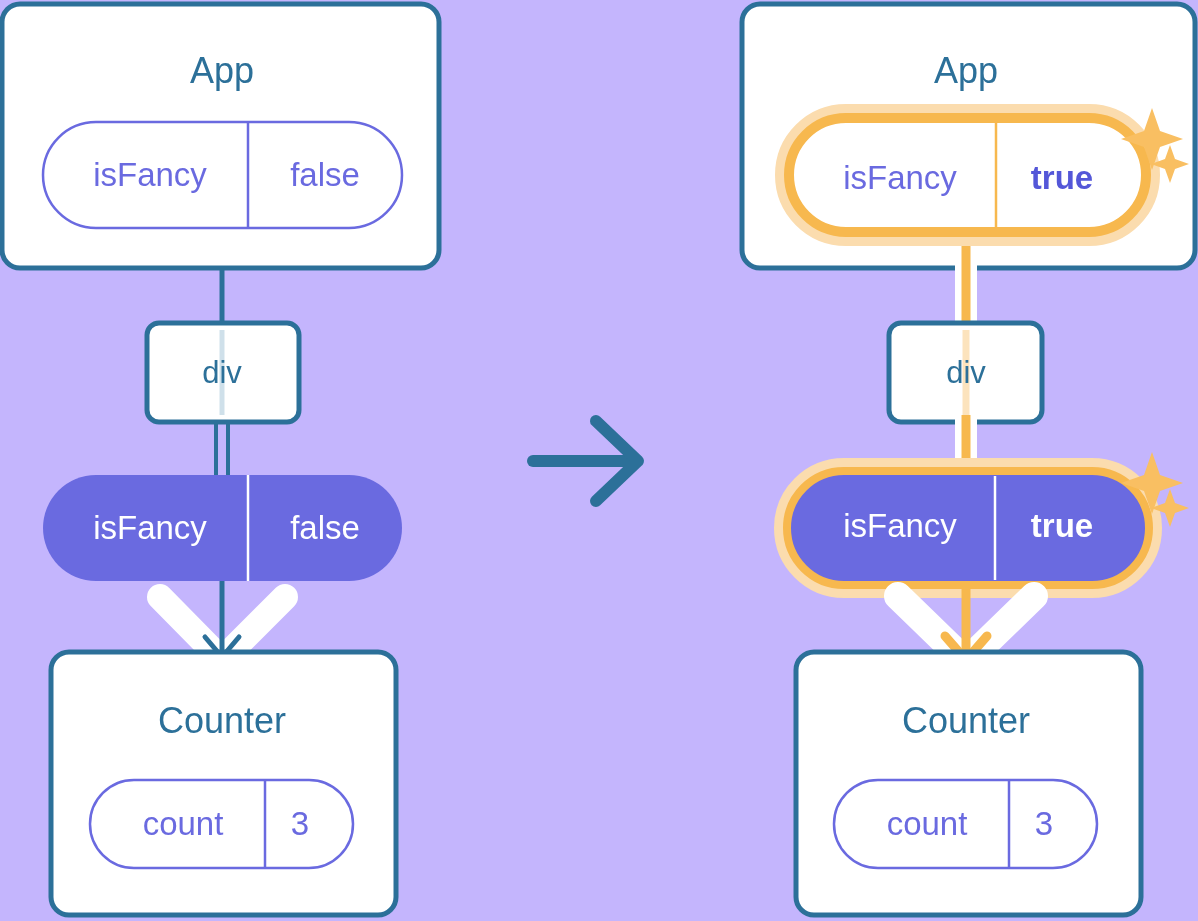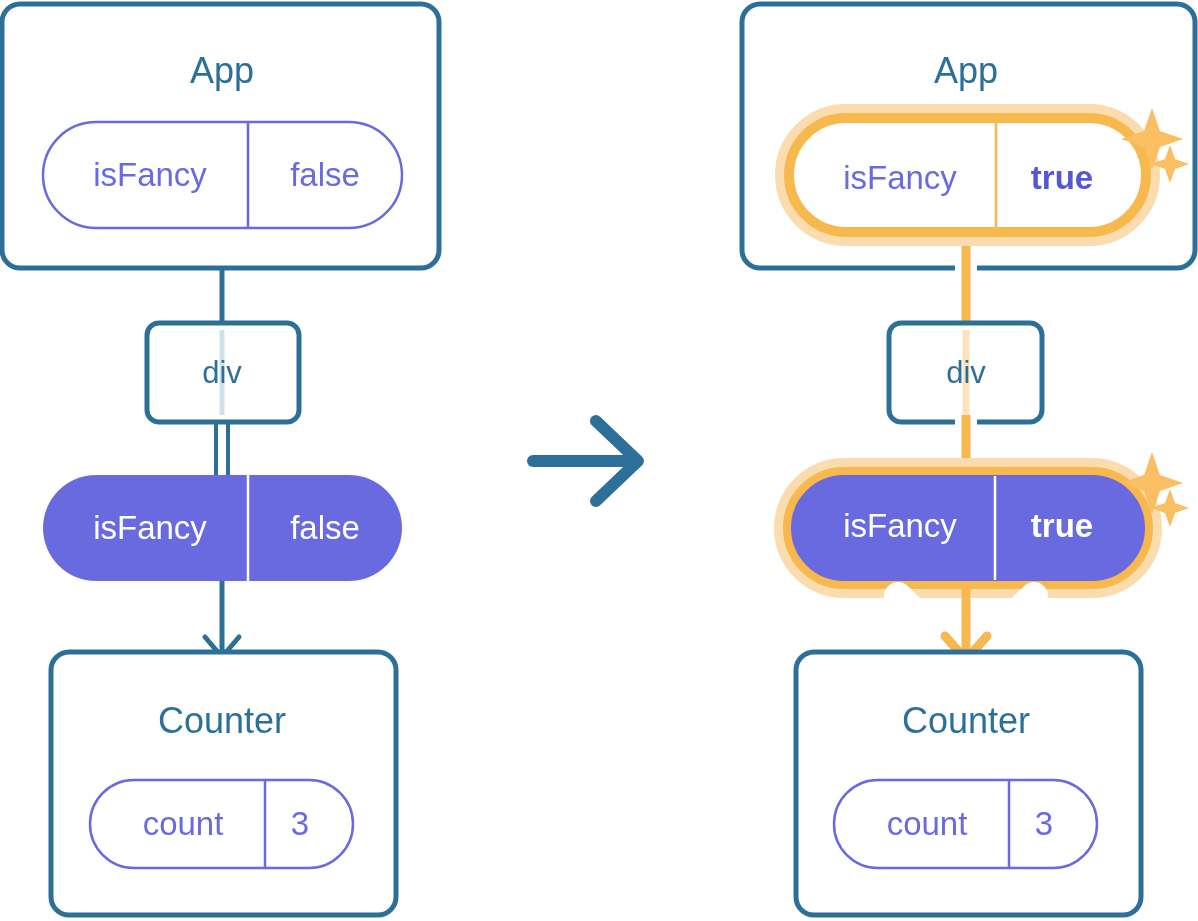--- a/index.html
+++ b/index.html
@@ -17,7 +17,7 @@
     position: relative;
     width: 1198px;
     height: 921px;
-    background: #ffffff;
+    background: #c4b5fd;
   }
   svg.diagram {
     position: absolute;

